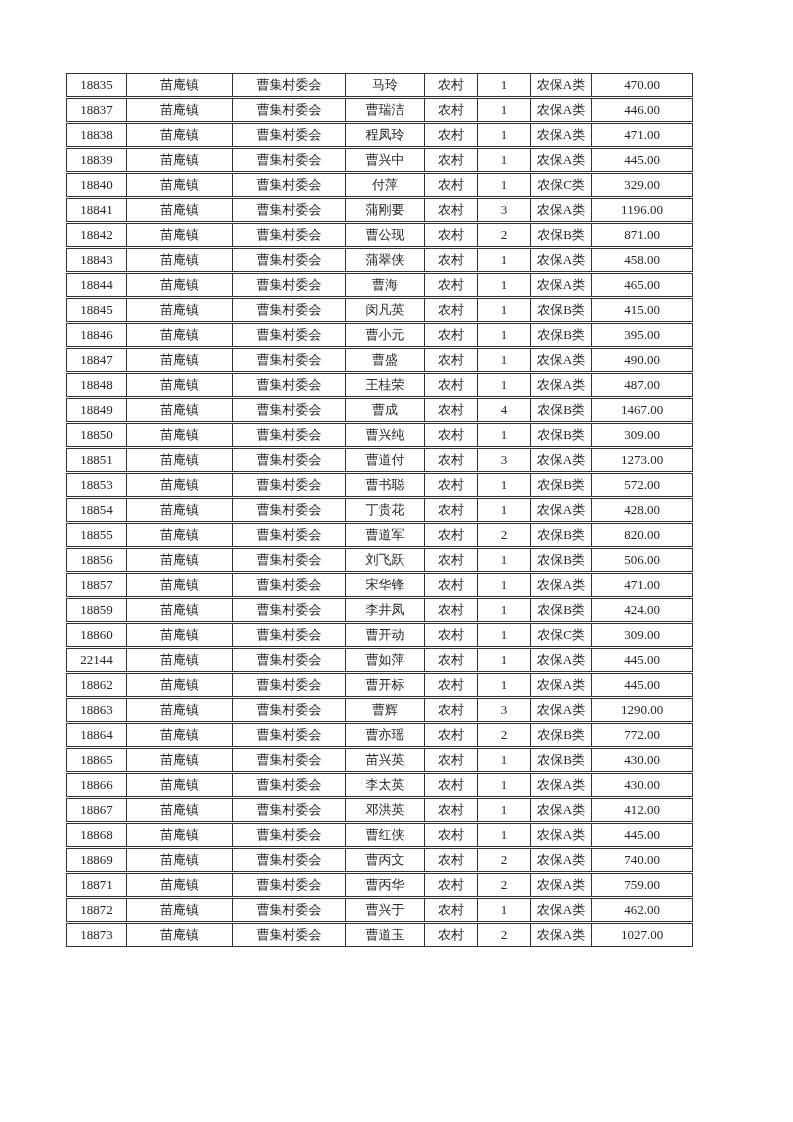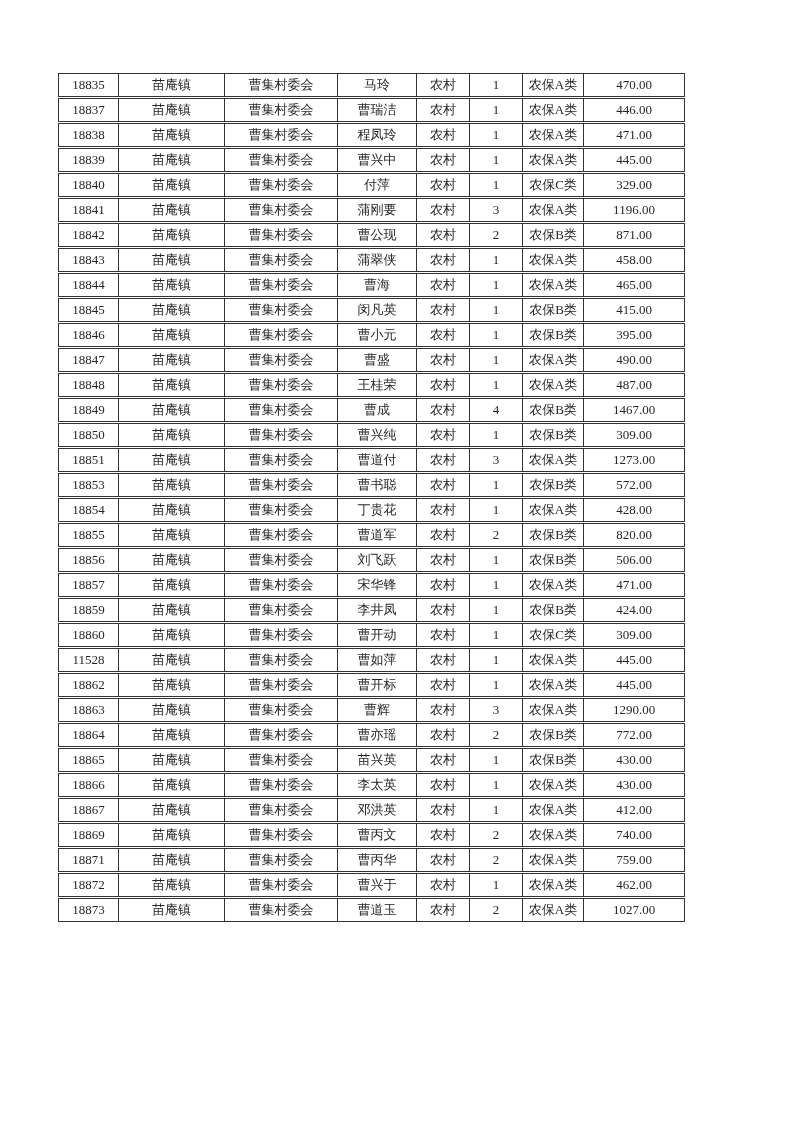--- a/index.html
+++ b/index.html
@@ -12,7 +12,7 @@
   }
   .sheet {
     position: absolute;
-    left: 58px;
+    left: 66px;
     top: 72px;
   }
   table.data-table {

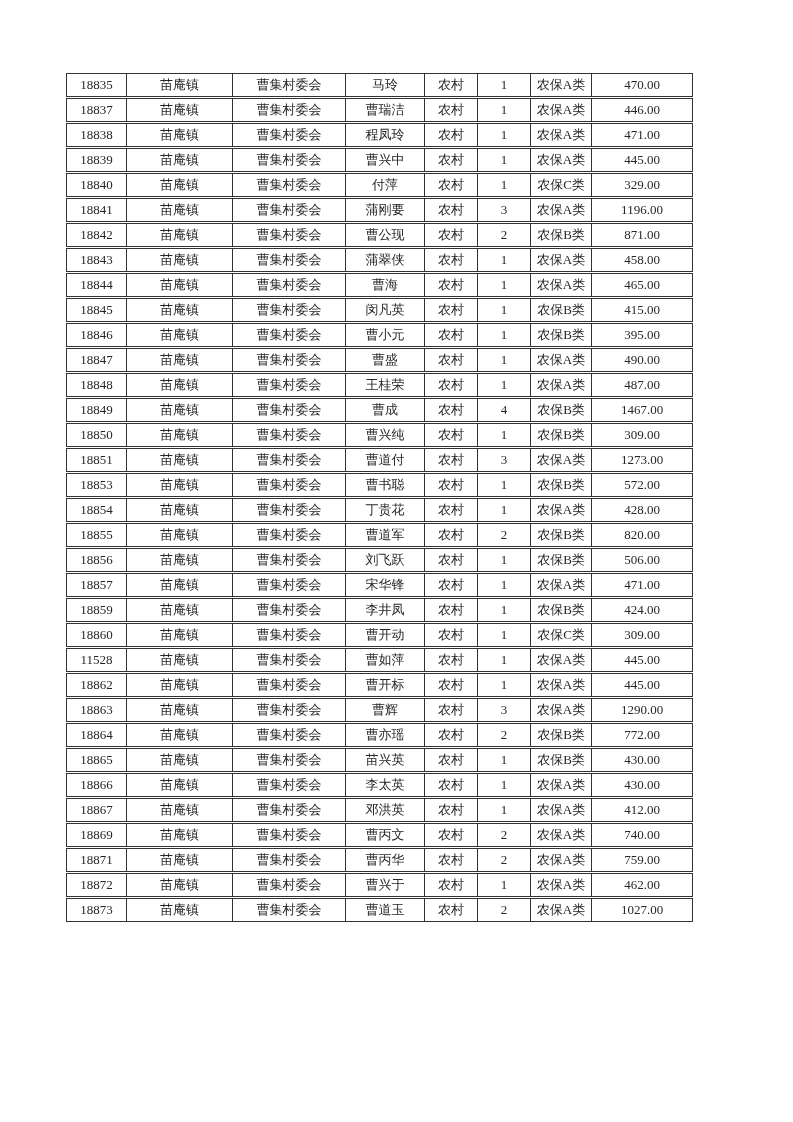--- a/index.html
+++ b/index.html
@@ -293,7 +293,7 @@
           <td>309.00</td>
         </tr>
         <tr>
-          <td>11528</td>
+          <td>22144</td>
           <td>苗庵镇</td>
           <td>曹集村委会</td>
           <td>曹如萍</td>

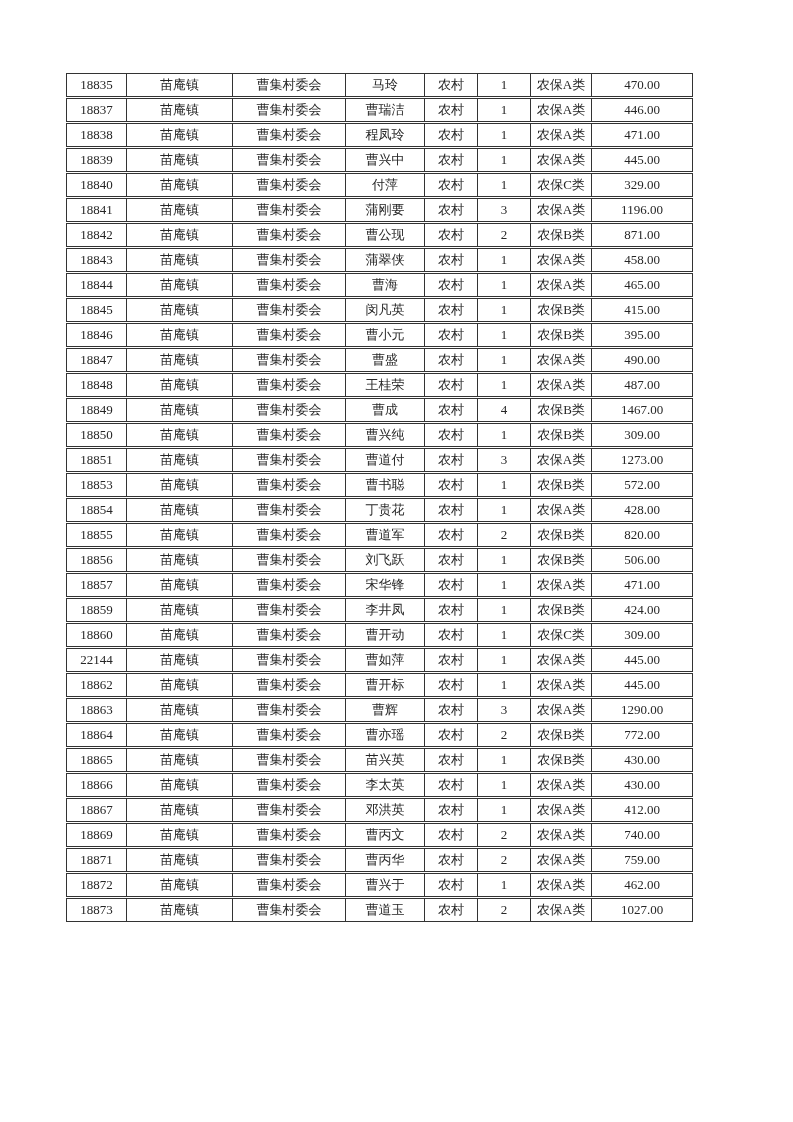--- a/index.html
+++ b/index.html
@@ -363,6 +363,16 @@
           <td>412.00</td>
         </tr>
         <tr>
+          <td>18868</td>
+          <td>苗庵镇</td>
+          <td>曹集村委会</td>
+          <td>曹红侠</td>
+          <td>农村</td>
+          <td>1</td>
+          <td>农保A类</td>
+          <td>445.00</td>
+        </tr>
+        <tr>
           <td>18869</td>
           <td>苗庵镇</td>
           <td>曹集村委会</td>

